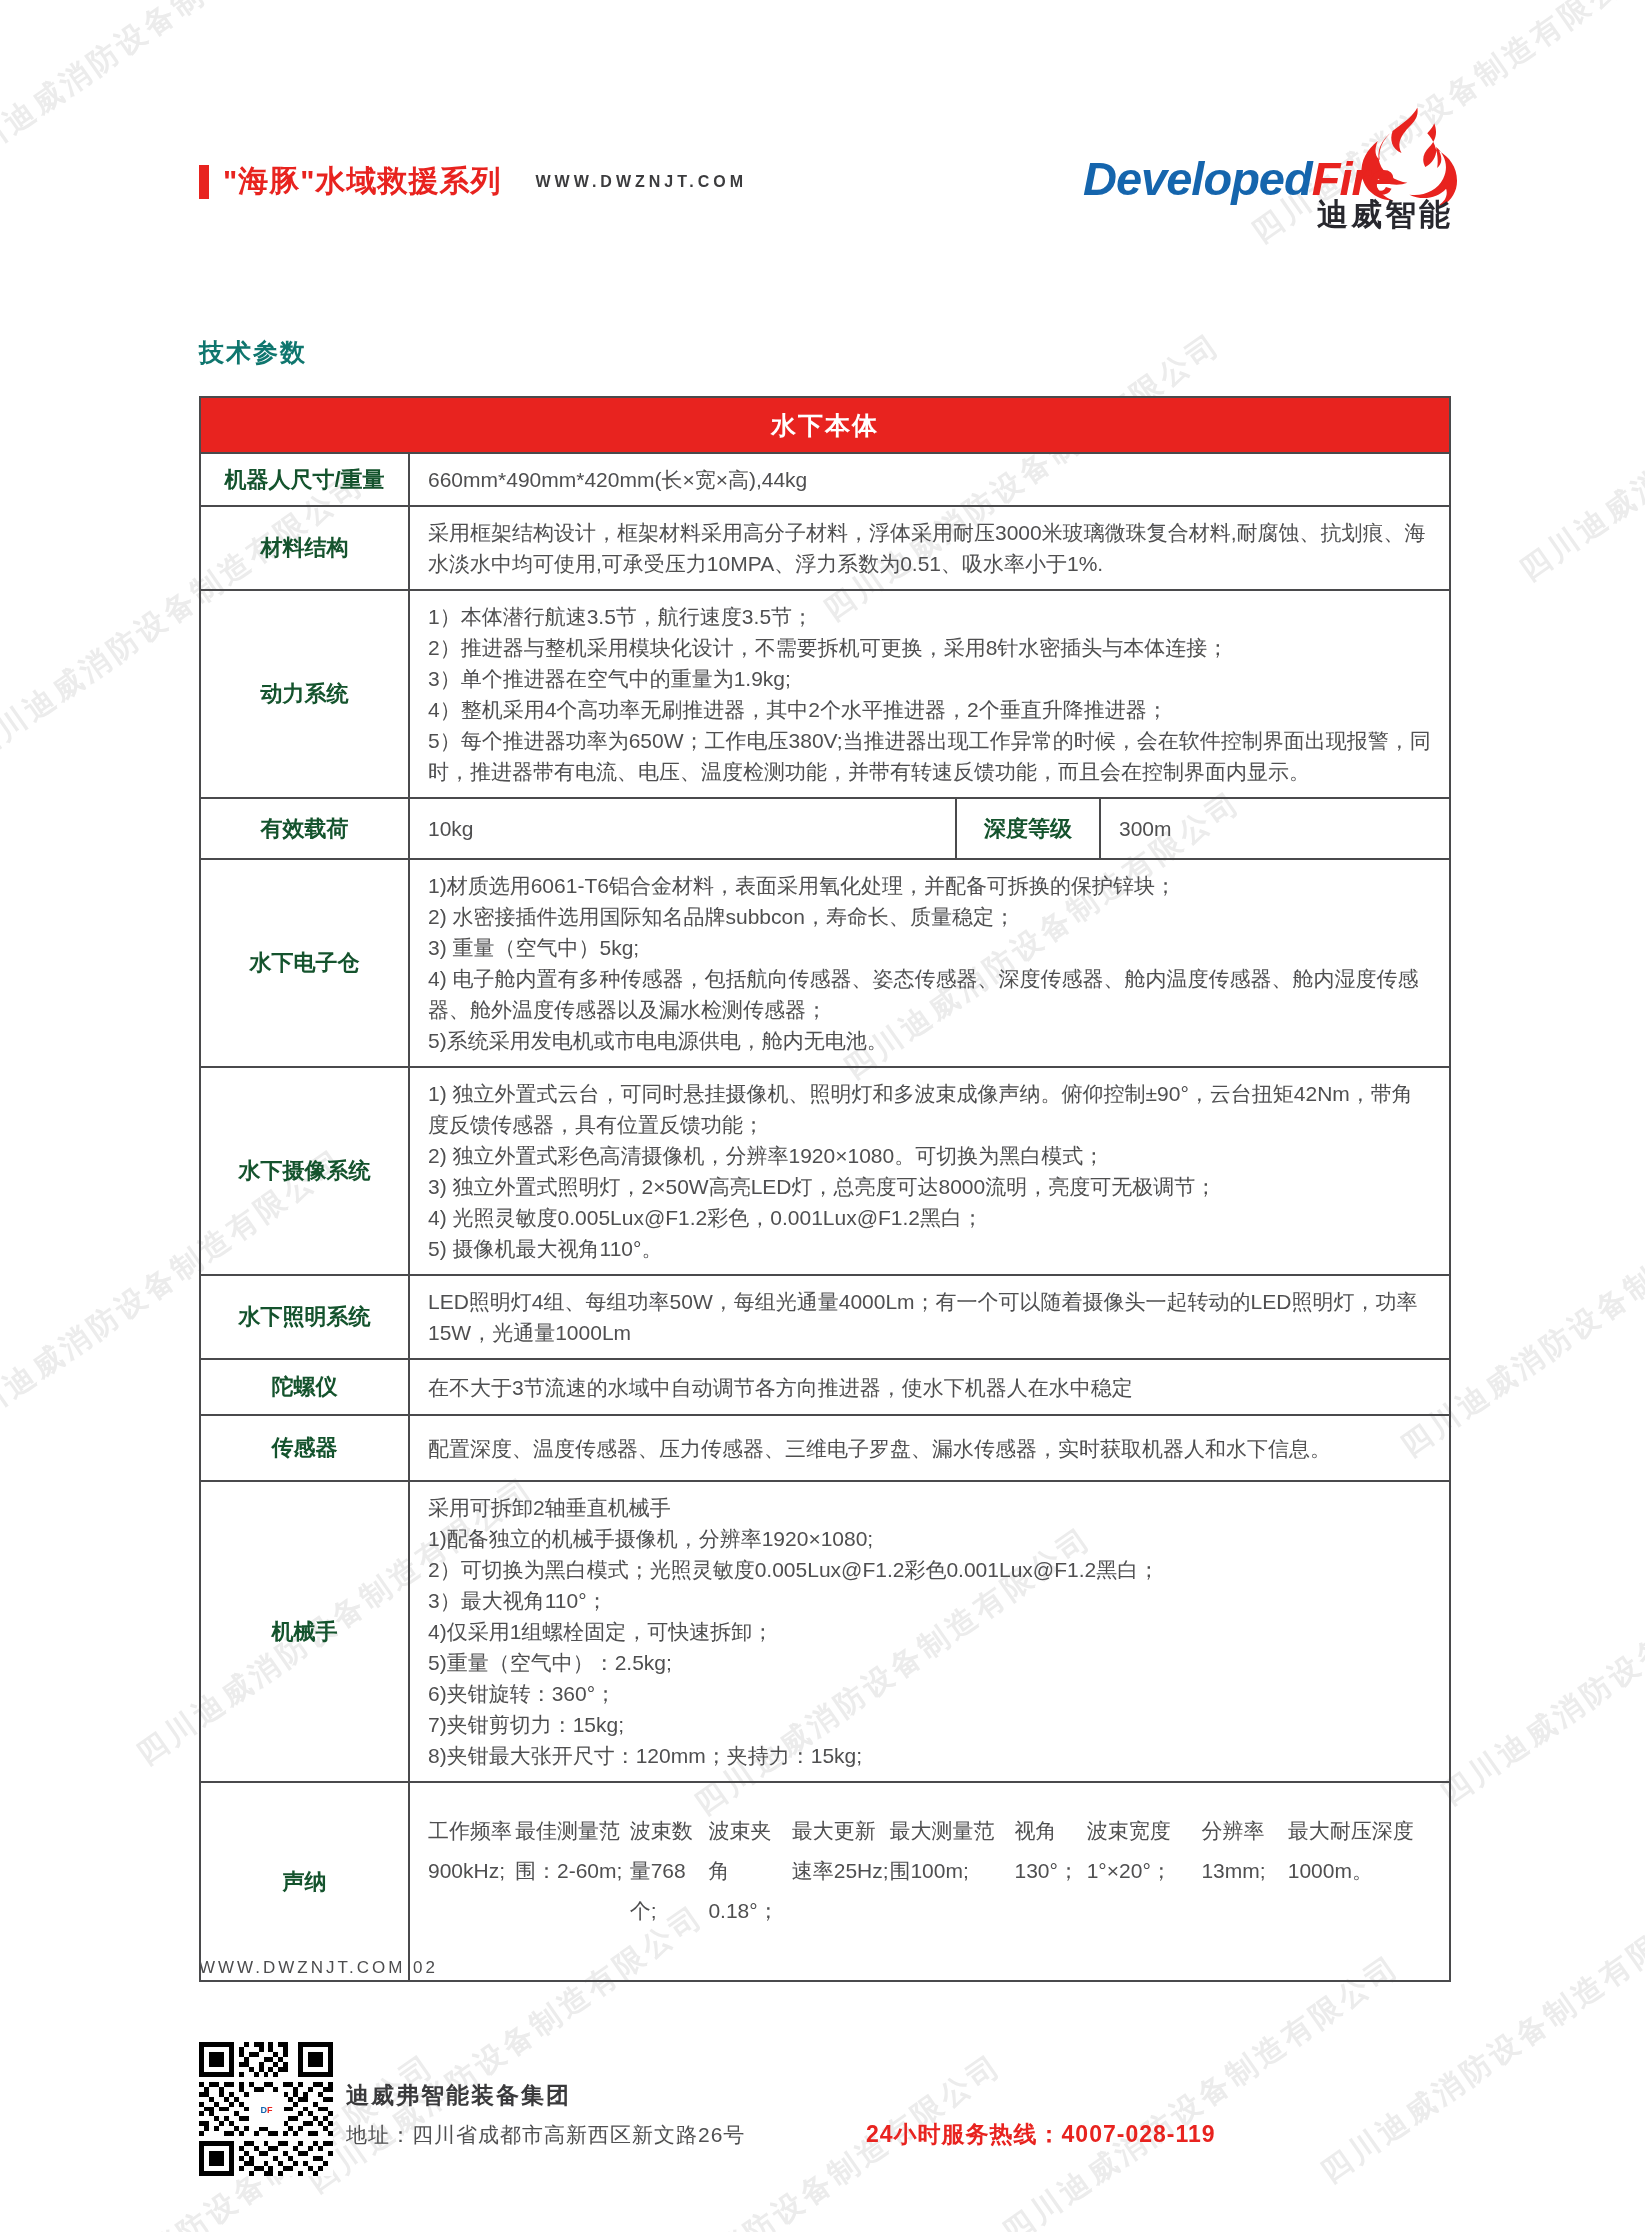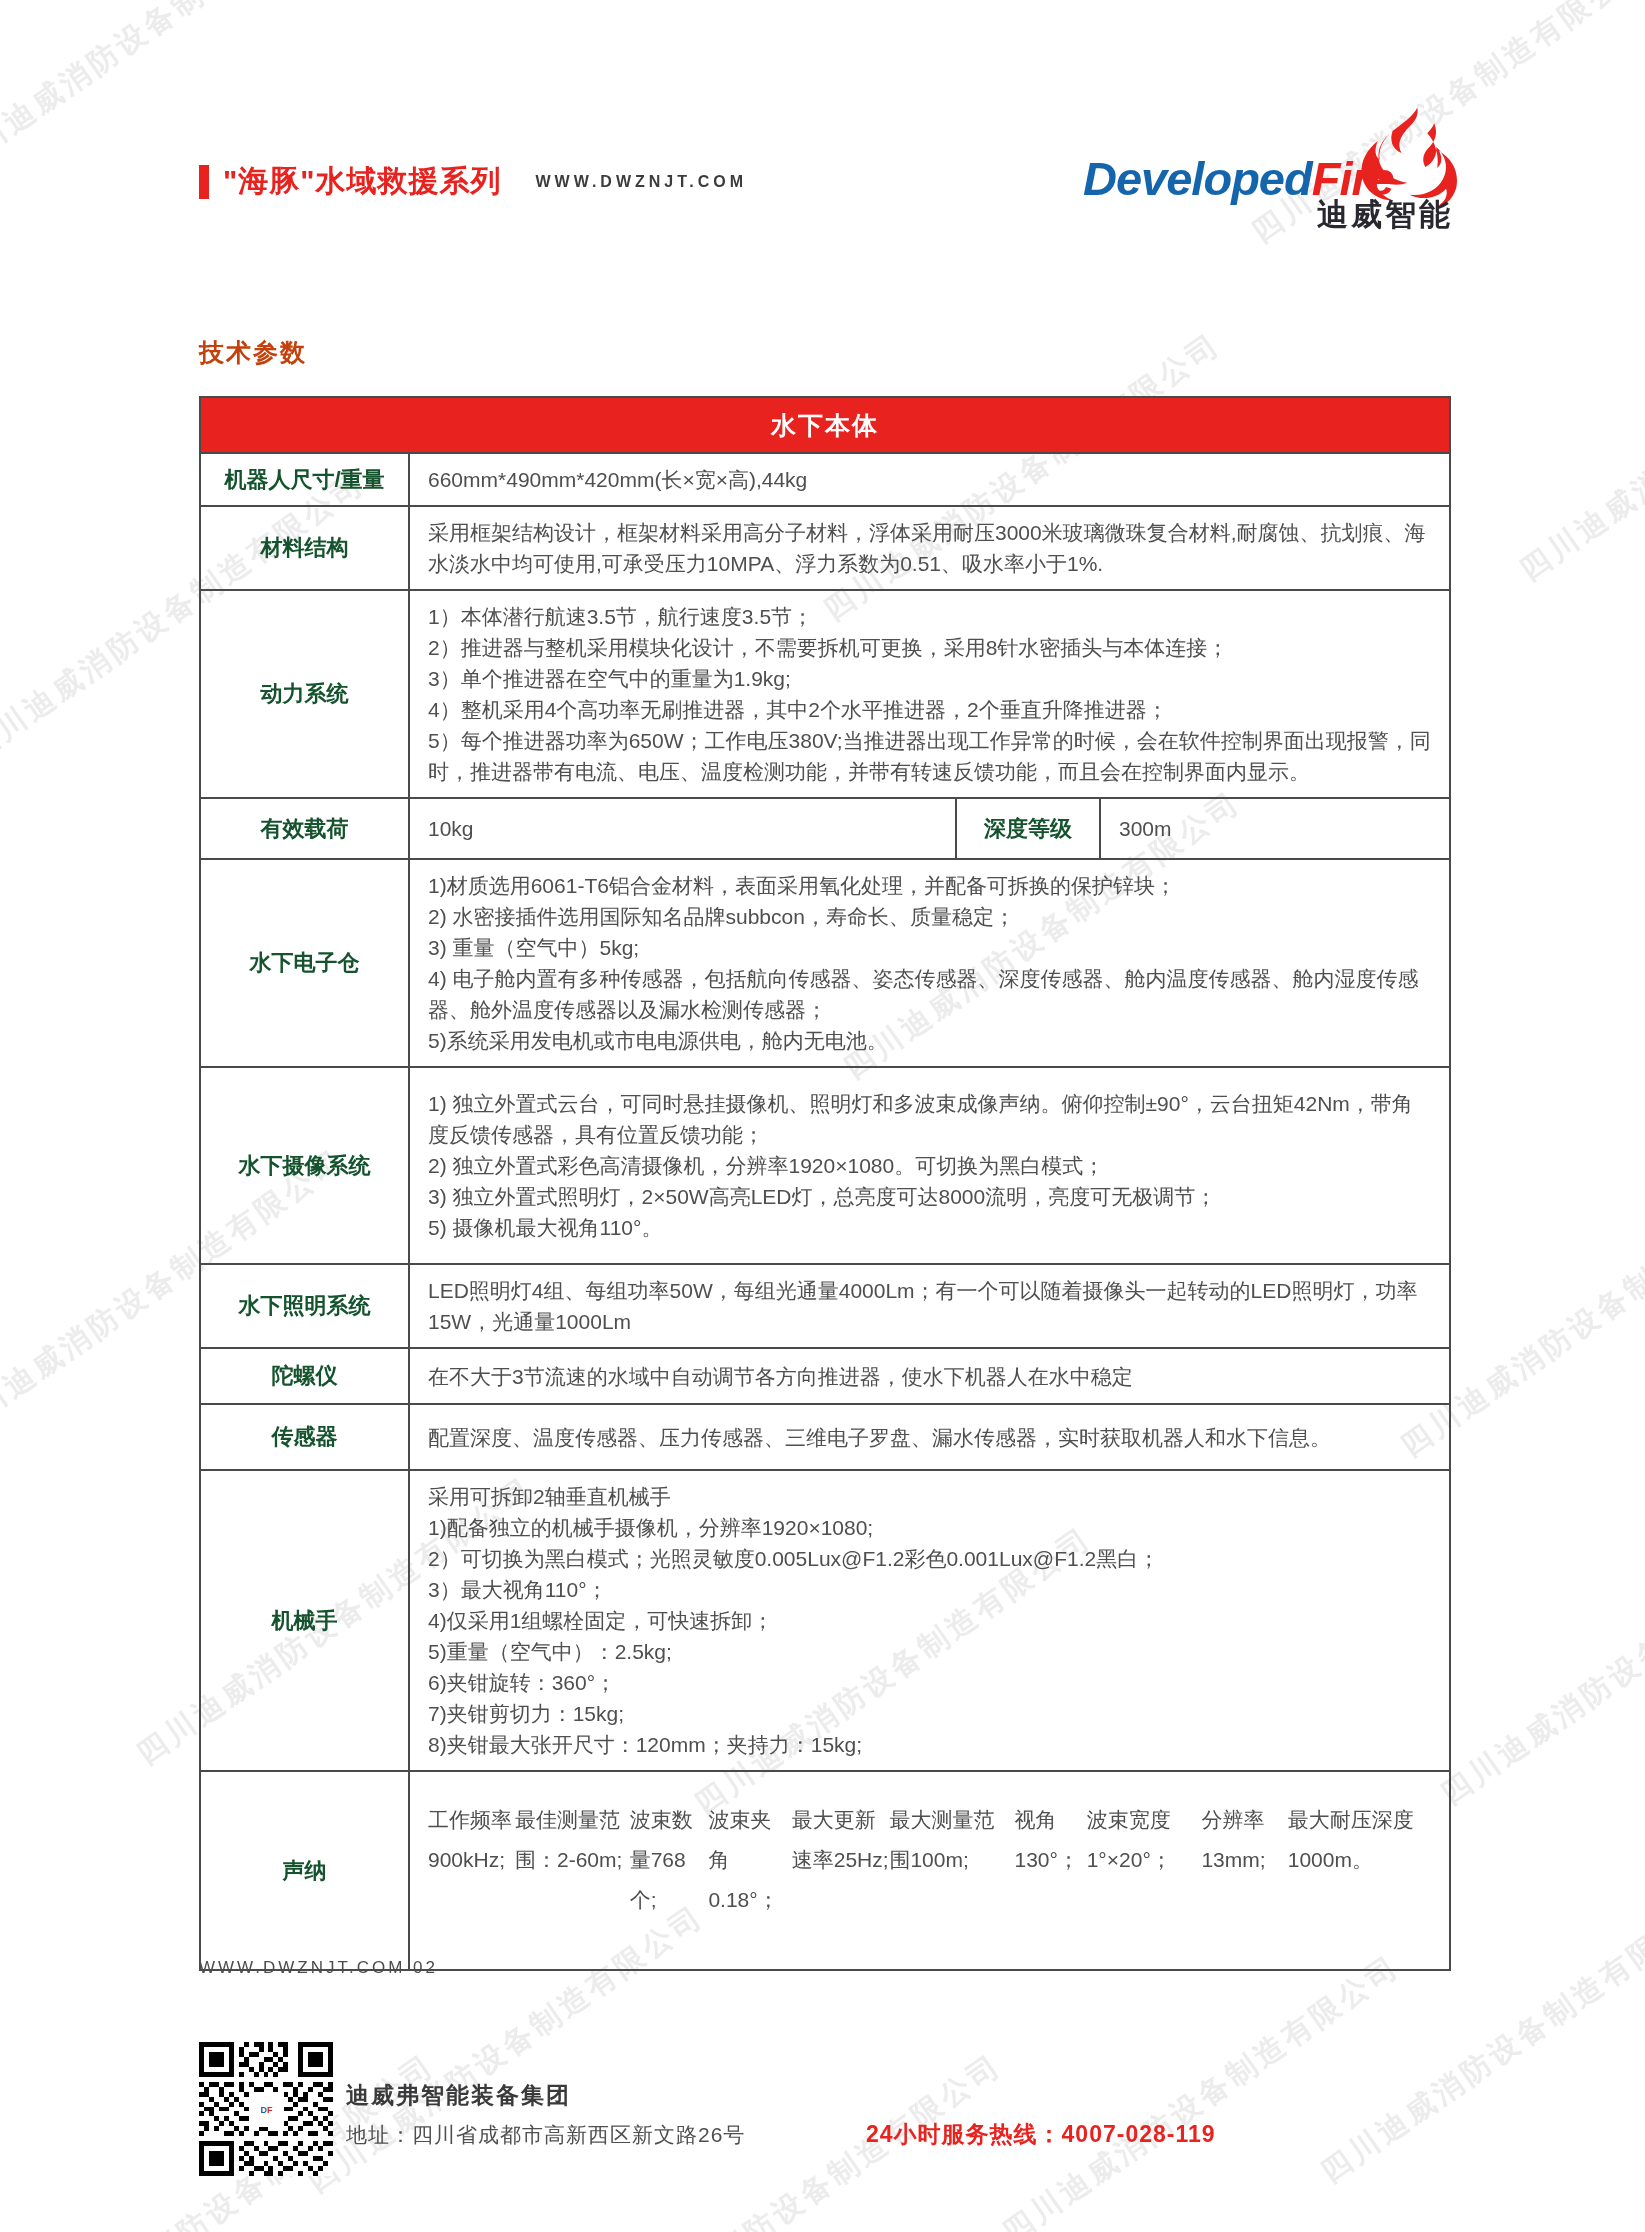--- a/index.html
+++ b/index.html
@@ -30,7 +30,7 @@
   .logo-cn { position:absolute; right:0; top:85px; font-size:31px; font-weight:bold; color:#28282e; letter-spacing:3px; }
 
   
-  .section-title { position:absolute; left:199px; top:336px; color:#c2410c; font-size:25px; font-weight:bold; letter-spacing:2px; z-index:2; }
+  .section-title { position:absolute; left:199px; top:336px; color:#0f766e; font-size:25px; font-weight:bold; letter-spacing:2px; z-index:2; }
 
   
   .spec-table {

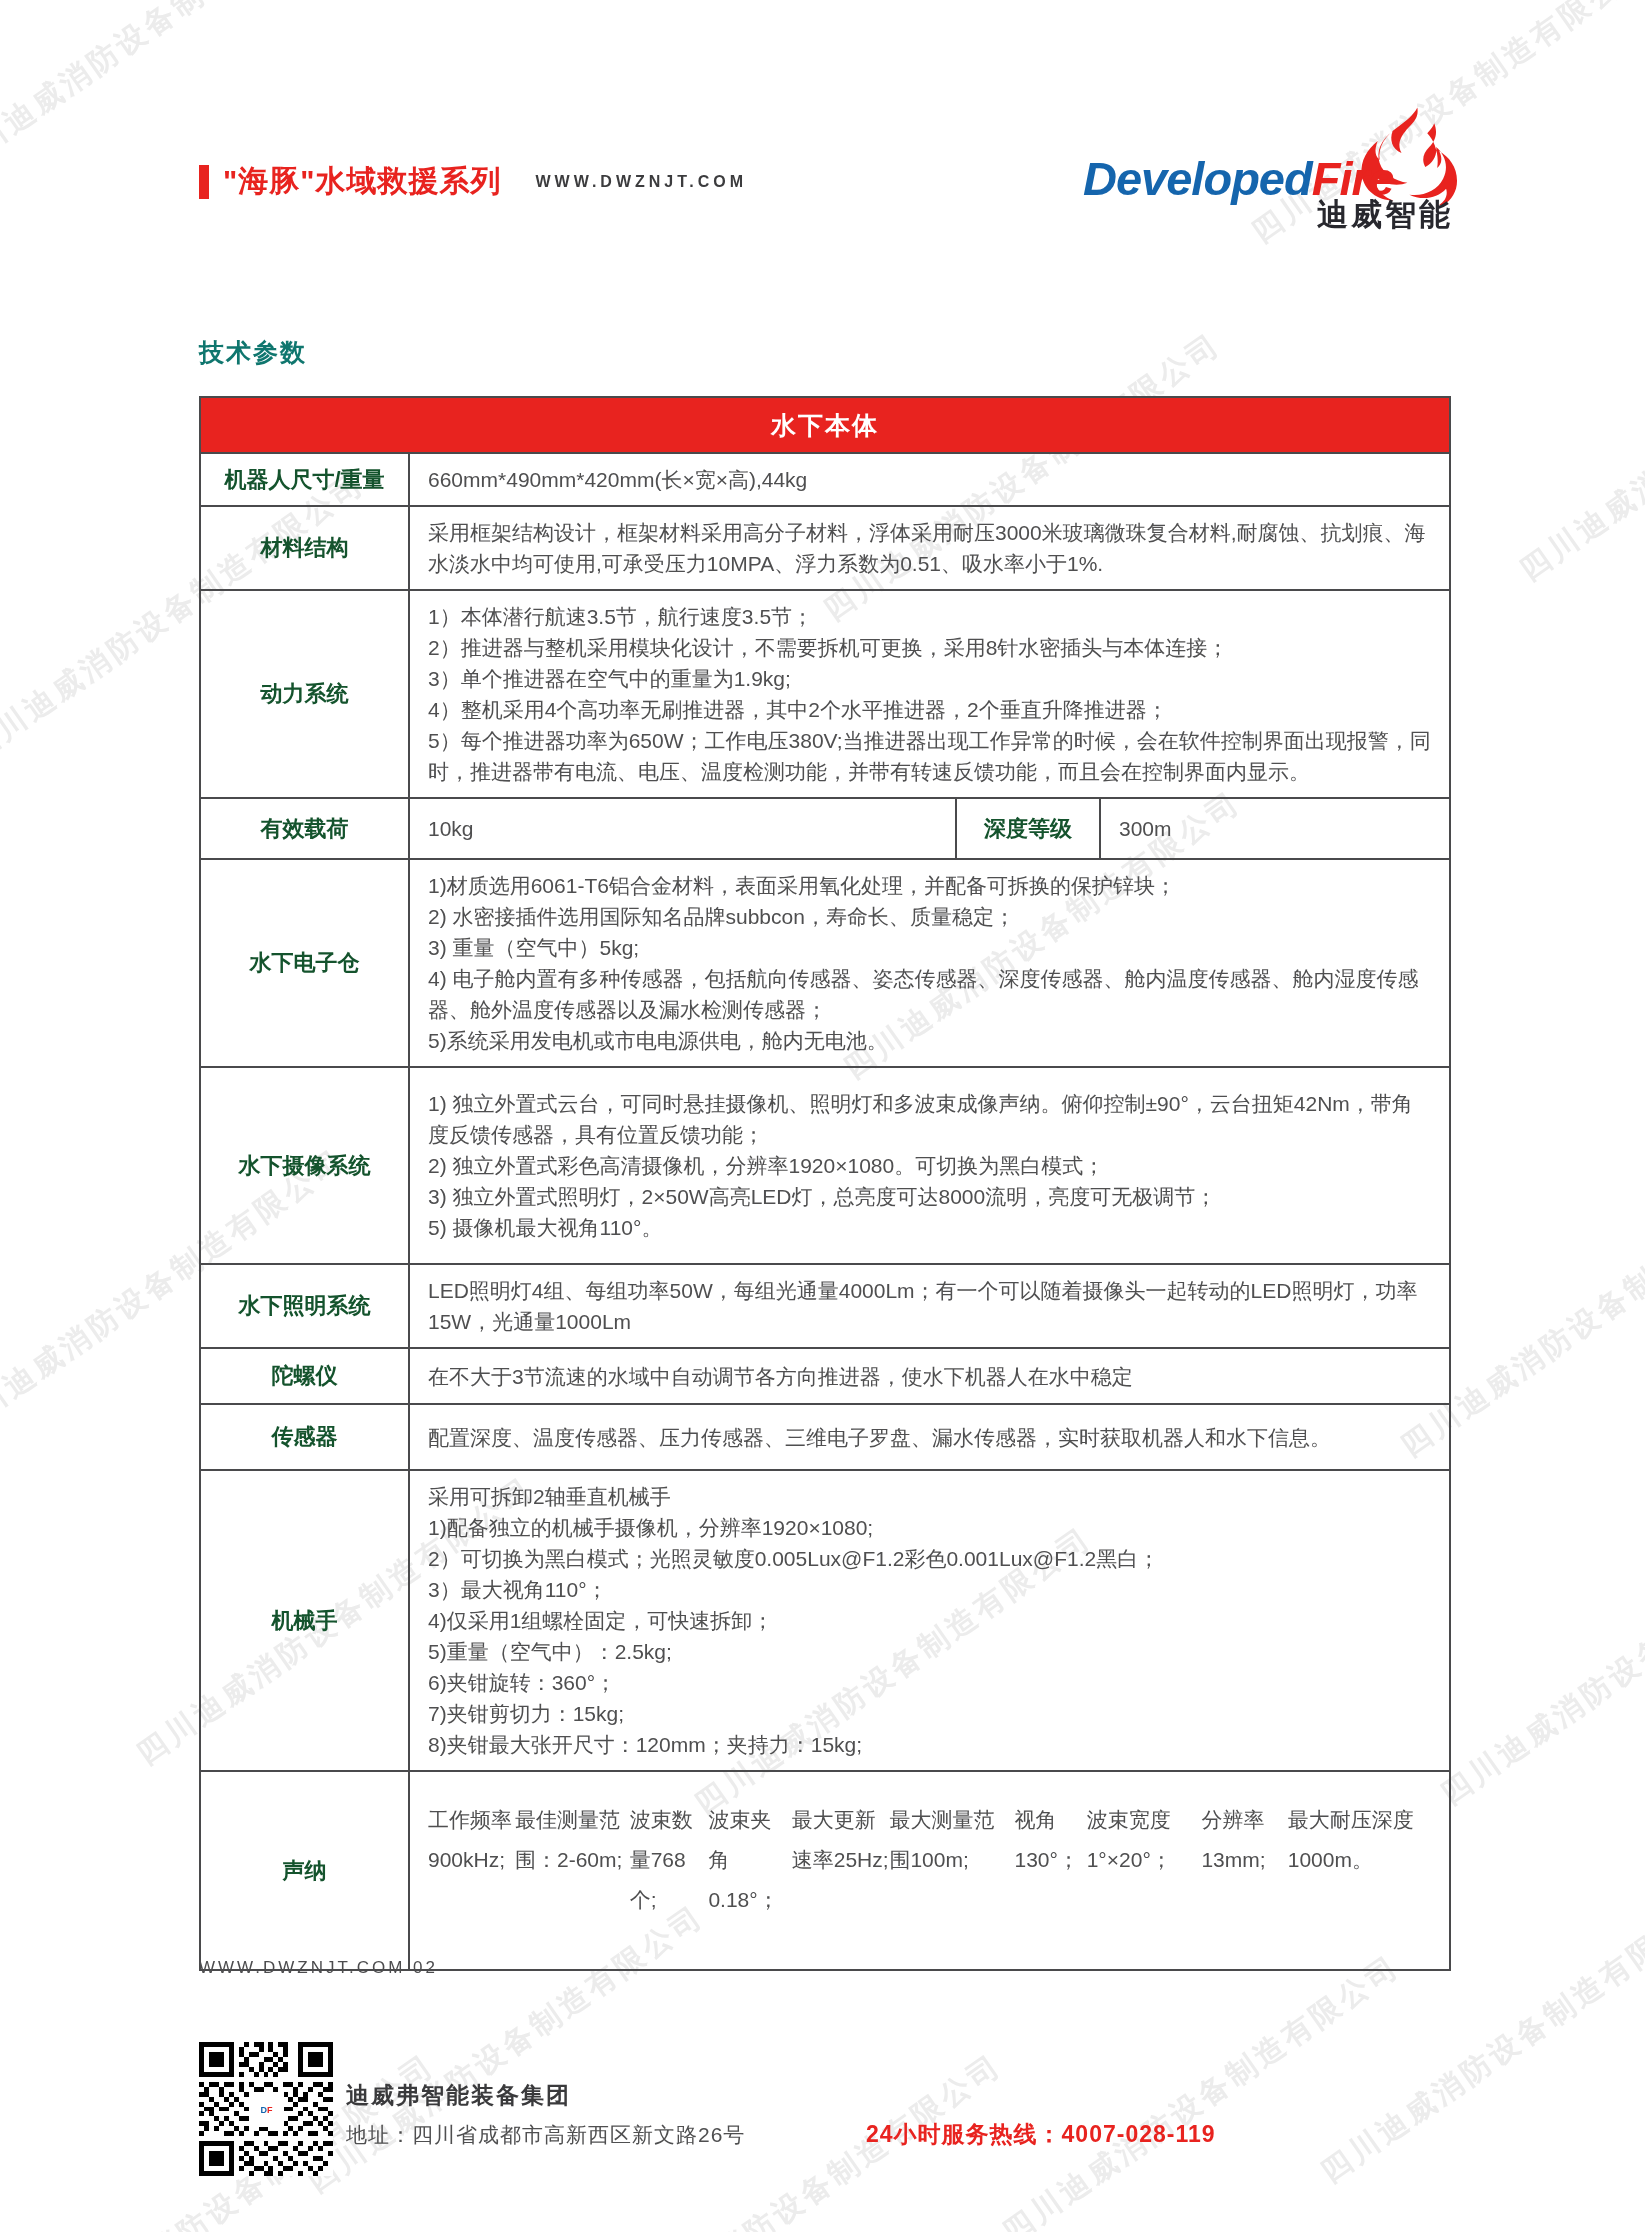--- a/index.html
+++ b/index.html
@@ -178,6 +178,7 @@
       <div class="ln">1) 独立外置式云台，可同时悬挂摄像机、照明灯和多波束成像声纳。俯仰控制±90°，云台扭矩42Nm，带角度反馈传感器，具有位置反馈功能；</div>
       <div class="ln">2) 独立外置式彩色高清摄像机，分辨率1920×1080。可切换为黑白模式；</div>
       <div class="ln">3) 独立外置式照明灯，2×50W高亮LED灯，总亮度可达8000流明，亮度可无极调节；</div>
+      <div class="ln">4) 光照灵敏度0.005Lux@F1.2彩色，0.001Lux@F1.2黑白；</div>
       <div class="ln">5) 摄像机最大视角110°。</div>
     </div>
   </div>

